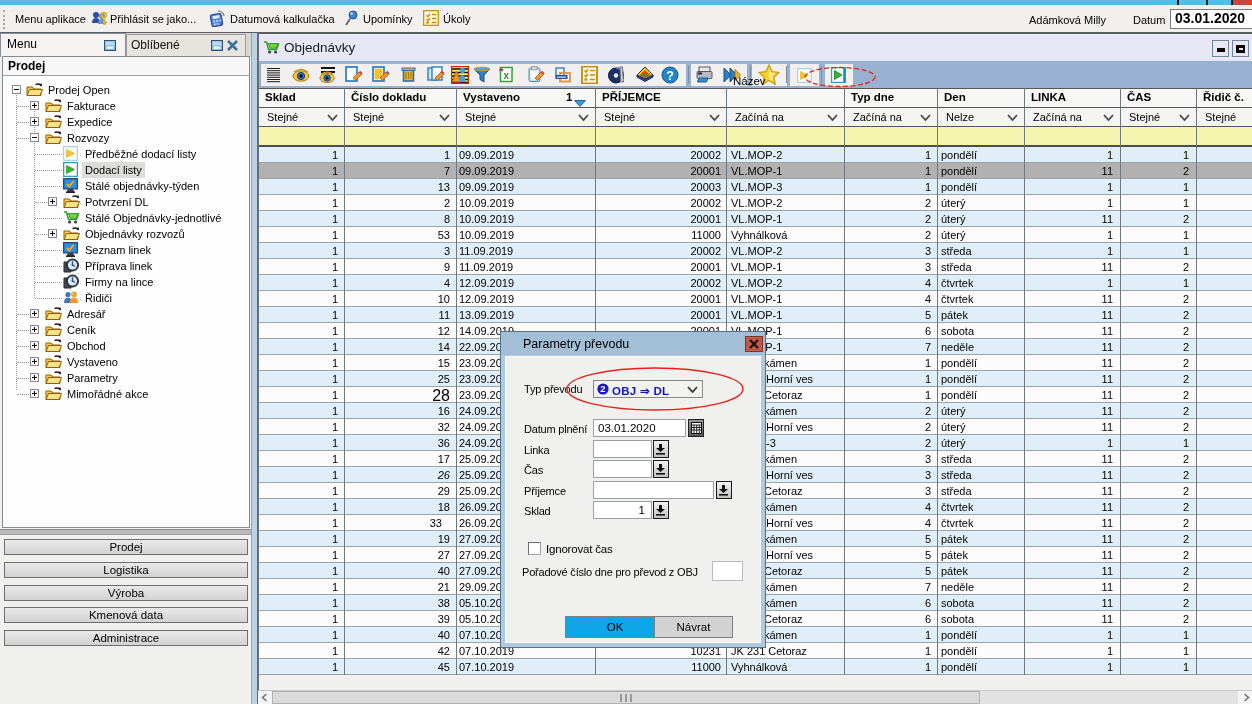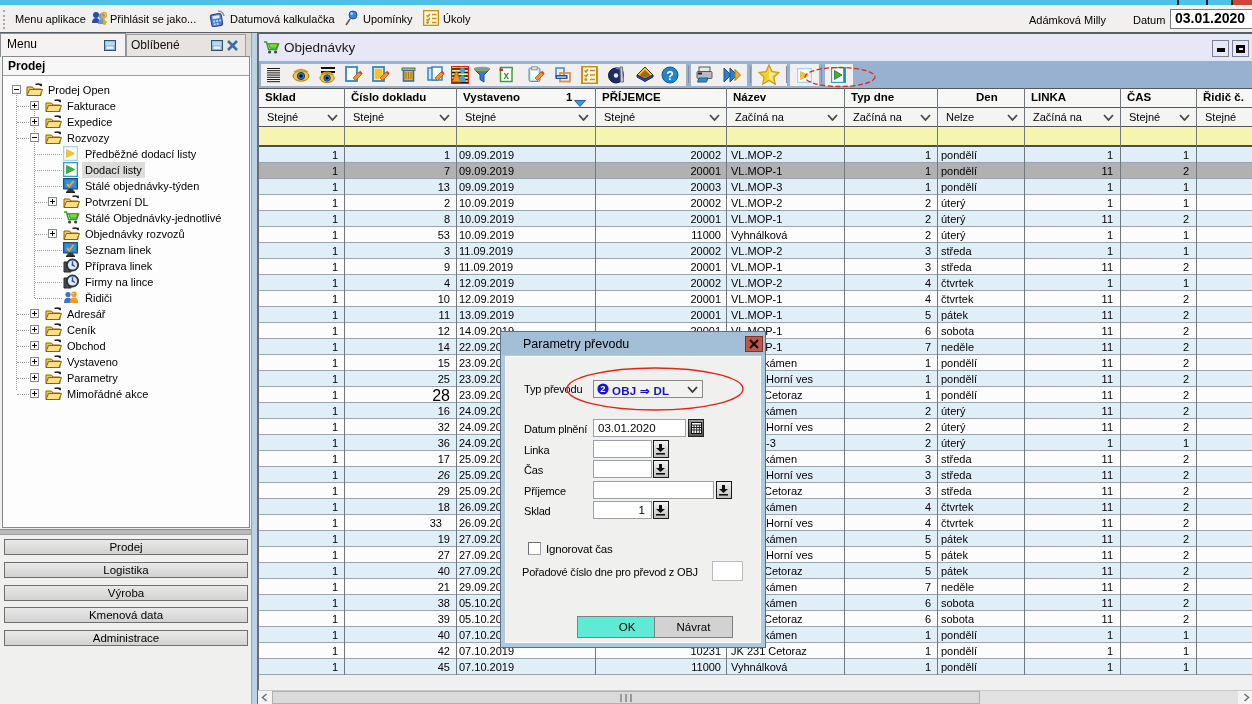--- a/index.html
+++ b/index.html
@@ -494,7 +494,7 @@
 <svg class="ab" style="left:709px;top:114px" width="11" height="7">
     <path d="M1 1 L5.5 6 L10 1" fill="none" stroke="#4a4a4a" stroke-width="1.8"></path>
   </svg>
-<div style="position:absolute;left:733px;top:91px;font-size:11.5px;font-weight:bold;color:#000;">Název</div>
+<div style="position:absolute;left:733px;top:75px;font-size:11.5px;font-weight:normal;color:#000;">Název</div>
 <div style="position:absolute;left:735px;top:111px;font-size:11px;color:#000;">Začíná na</div>
 <svg class="ab" style="left:827px;top:114px" width="11" height="7">
     <path d="M1 1 L5.5 6 L10 1" fill="none" stroke="#4a4a4a" stroke-width="1.8"></path>

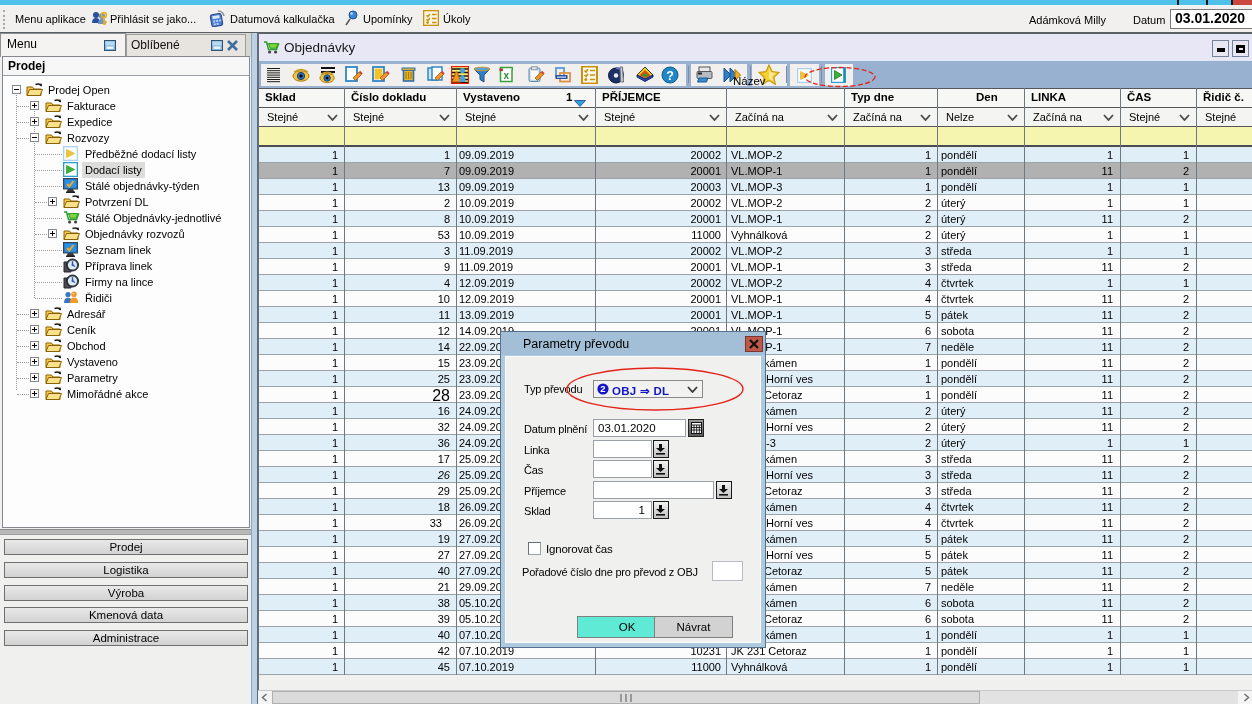--- a/index.html
+++ b/index.html
@@ -504,7 +504,7 @@
 <svg class="ab" style="left:920px;top:114px" width="11" height="7">
     <path d="M1 1 L5.5 6 L10 1" fill="none" stroke="#4a4a4a" stroke-width="1.8"></path>
   </svg>
-<div style="position:absolute;left:944px;top:91px;font-size:11.5px;font-weight:bold;color:#000;margin-left:32px;">Den</div>
+<div style="position:absolute;left:944px;top:91px;font-size:11.5px;font-weight:bold;color:#000;">Den</div>
 <div style="position:absolute;left:946px;top:111px;font-size:11px;color:#000;">Nelze</div>
 <svg class="ab" style="left:1007px;top:114px" width="11" height="7">
     <path d="M1 1 L5.5 6 L10 1" fill="none" stroke="#4a4a4a" stroke-width="1.8"></path>

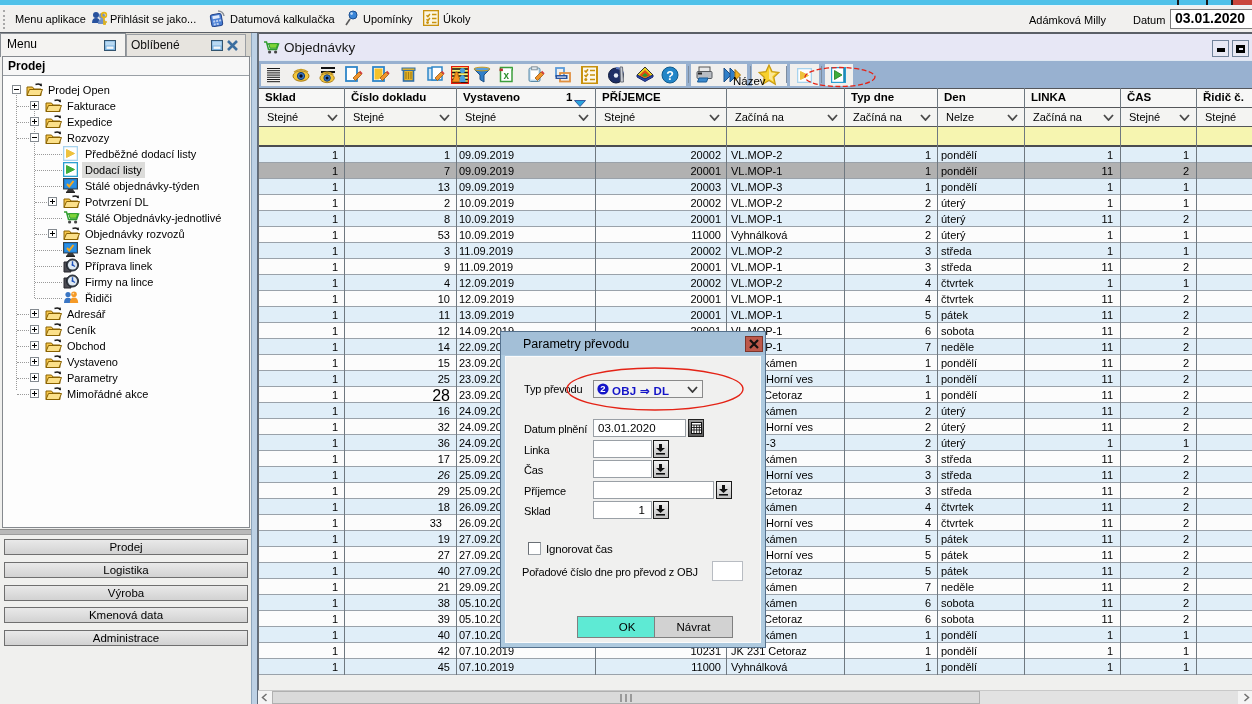--- a/index.html
+++ b/index.html
@@ -926,7 +926,7 @@
 <div style="position:absolute;left:546px;top:542px;font-size:11.5px;letter-spacing:-0.2px;line-height:15px;color:#000;">Ignorovat čas</div>
 <div style="position:absolute;left:522px;top:565px;font-size:11px;letter-spacing:-0.2px;line-height:15px;color:#000;">Pořadové číslo dne pro převod z OBJ</div>
 <div style="position:absolute;left:712px;top:561px;width:31px;height:20px;background:#fff;border:1px solid #b8bcc2;box-sizing:border-box;"></div>
-<div style="position:absolute;left:577px;top:616px;width:100px;height:22px;background:#5eead4;border:1px solid #808080;box-sizing:border-box;text-align:center;font-size:11.5px;line-height:20px;color:#000;">OK</div>
+<div style="position:absolute;left:565px;top:616px;width:100px;height:22px;background:#0ea5e9;border:1px solid #808080;box-sizing:border-box;text-align:center;font-size:11.5px;line-height:20px;color:#000;">OK</div>
 <div style="position:absolute;left:654px;top:616px;width:79px;height:22px;background:#d2d2d2;border:1px solid #808080;box-sizing:border-box;text-align:center;font-size:11.5px;line-height:20px;color:#000;">Návrat</div>
 <svg class="ab" style="left:560px;top:362px" width="190" height="54">
     <ellipse cx="95" cy="27" rx="88" ry="21" fill="none" stroke="#e42316" stroke-width="1.4"></ellipse>

